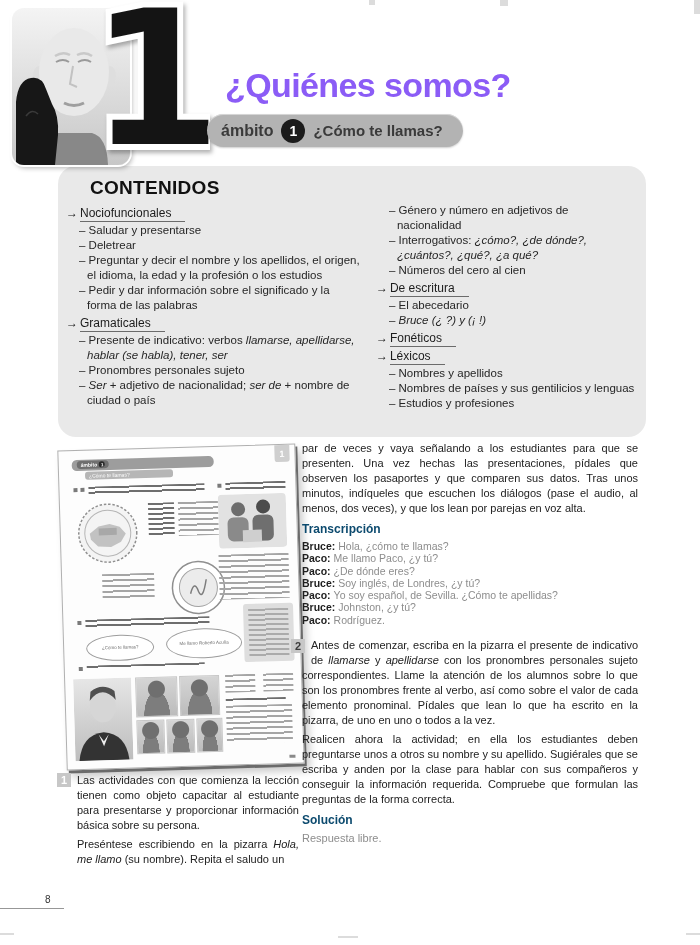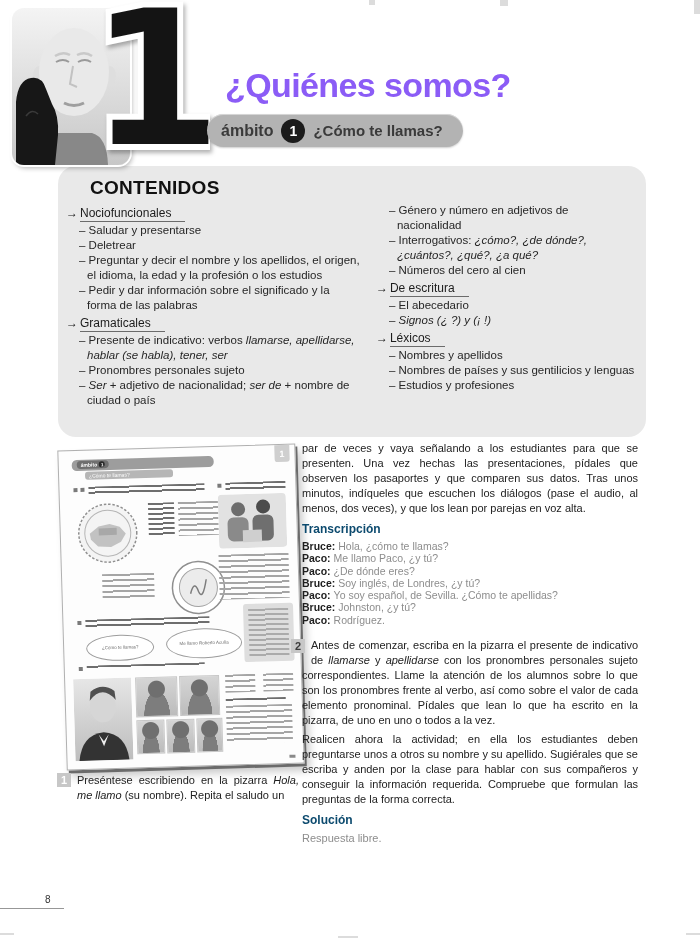--- a/index.html
+++ b/index.html
@@ -152,7 +152,7 @@
       <div class="ci"><span class="dash">– </span><span>Números del cero al cien</span></div>
       <div class="sech"><span class="arr">→</span><span class="sect">De escritura</span></div>
       <div class="ci"><span class="dash">– </span><span>El abecedario</span></div>
-      <div class="ci"><span class="dash">– </span><span class="it">Signos (¿ ?) y (¡ !)</span></div>
+      <div class="ci"><span class="dash">– </span><span class="it">Bruce (¿ ?) y (¡ !)</span></div>
       <div class="sech"><span class="arr">→</span><span class="sect">Léxicos</span></div>
       <div class="ci"><span class="dash">– </span><span>Nombres y apellidos</span></div>
       <div class="ci"><span class="dash">– </span><span>Nombres de países y sus gentilicios y lenguas</span></div>

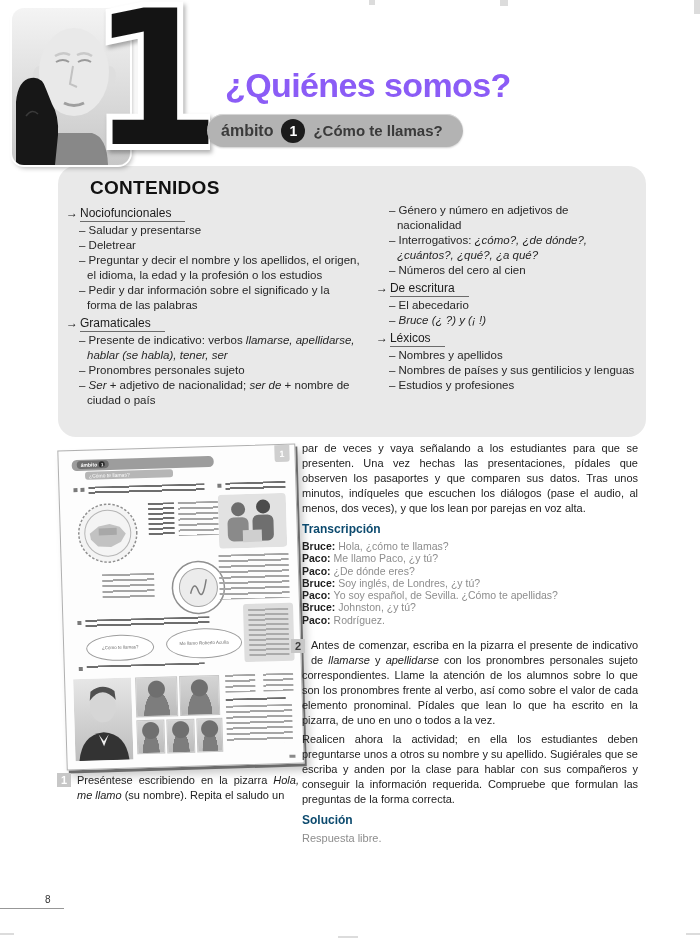--- a/index.html
+++ b/index.html
@@ -153,6 +153,7 @@
       <div class="sech"><span class="arr">→</span><span class="sect">De escritura</span></div>
       <div class="ci"><span class="dash">– </span><span>El abecedario</span></div>
       <div class="ci"><span class="dash">– </span><span class="it">Bruce (¿ ?) y (¡ !)</span></div>
+      <div class="sech"><span class="arr">→</span><span class="sect">Fonéticos</span></div>
       <div class="sech"><span class="arr">→</span><span class="sect">Léxicos</span></div>
       <div class="ci"><span class="dash">– </span><span>Nombres y apellidos</span></div>
       <div class="ci"><span class="dash">– </span><span>Nombres de países y sus gentilicios y lenguas</span></div>

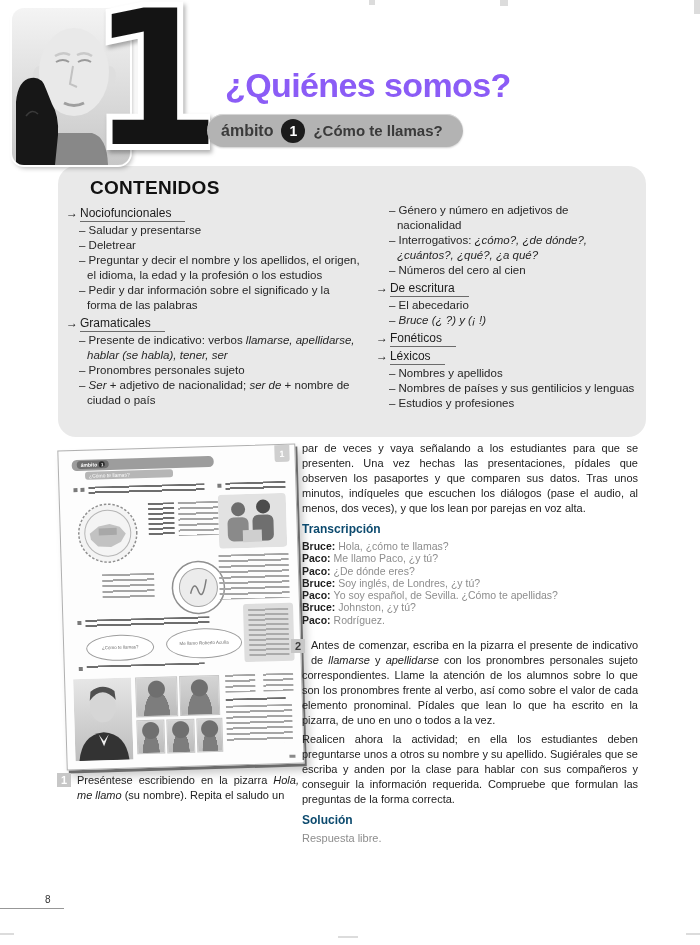--- a/index.html
+++ b/index.html
@@ -250,6 +250,7 @@
 <div class="abs" id="act1">
   <div class="numbox light">1</div>
   <div class="txt">
+    <p class="just">Las actividades con que comienza la lección tienen como objeto capacitar al estudiante para presentarse y proporcionar información básica sobre su persona.</p>
     <p class="just"><span>Preséntese escribiendo en la pizarra </span><span class="it">Hola, me llamo</span><span> (su nombre). Repita el saludo un</span></p>
   </div>
 </div>

